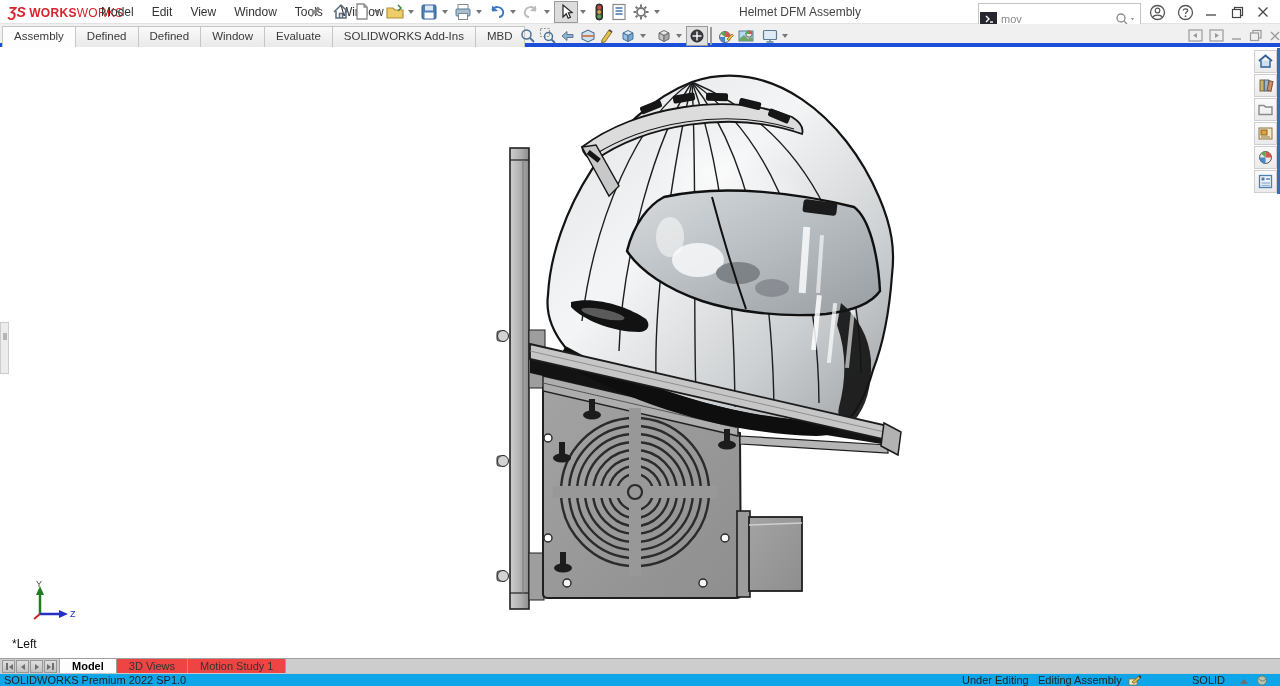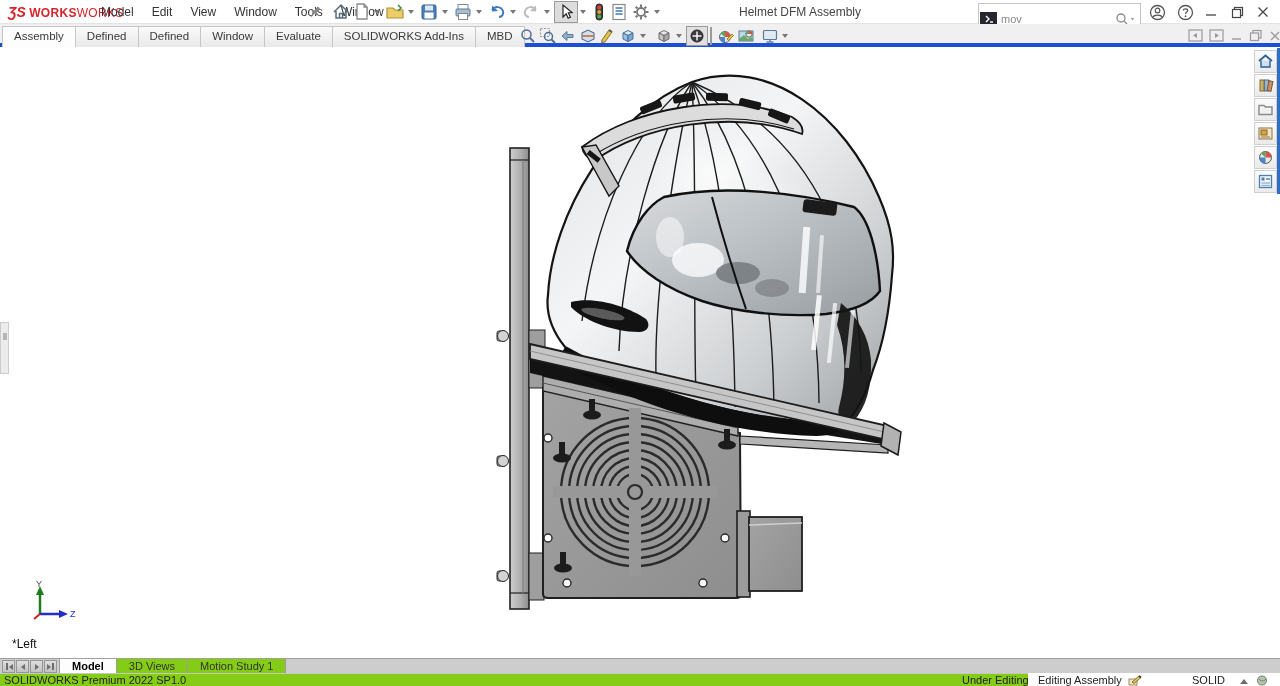--- a/index.html
+++ b/index.html
@@ -86,7 +86,7 @@
   .bar-i { width:2px; height:7px; background:#6e6e6e; margin:0 1px; }
   #model-tabs { position:absolute; left:59px; top:0; display:flex; height:15px; }
   .mtab { height:15px; line-height:14px; padding:0 12px; font-size:11px; color:#333;
-    background:#84cc16; border:1px solid #9d9d9d; border-top:none; margin-right:-1px; }
+    background:#ef4444; border:1px solid #9d9d9d; border-top:none; margin-right:-1px; }
   .mtab.active { background:#fdfdfd; font-weight:bold; color:#000; }
 
   

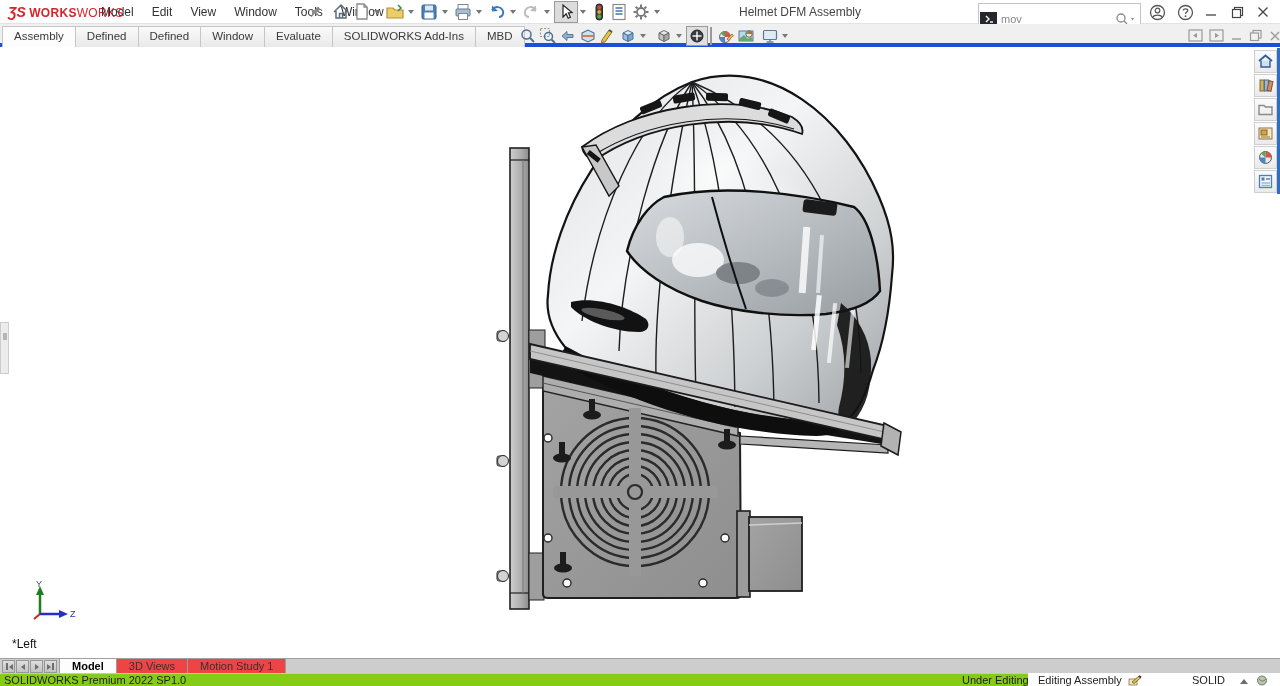--- a/index.html
+++ b/index.html
@@ -90,8 +90,8 @@
   .mtab.active { background:#fdfdfd; font-weight:bold; color:#000; }
 
   
-  #statusbar { position:absolute; left:0; top:673px; width:1028px; height:13px;
-    background:#84cc16; border-top:1px solid #c8c8c8; font-size:11px; color:#222; }
+  #statusbar { position:absolute; left:0; top:673px; width:1280px; height:13px;
+    background:#0ea5e9; border-top:1px solid #c8c8c8; font-size:11px; color:#222; }
   #statusbar span { position:absolute; top:0; line-height:13px; white-space:nowrap; }
   #status-arrow { position:absolute; left:1240px; top:5px; width:0; height:0;
     border-left:4px solid transparent; border-right:4px solid transparent;

